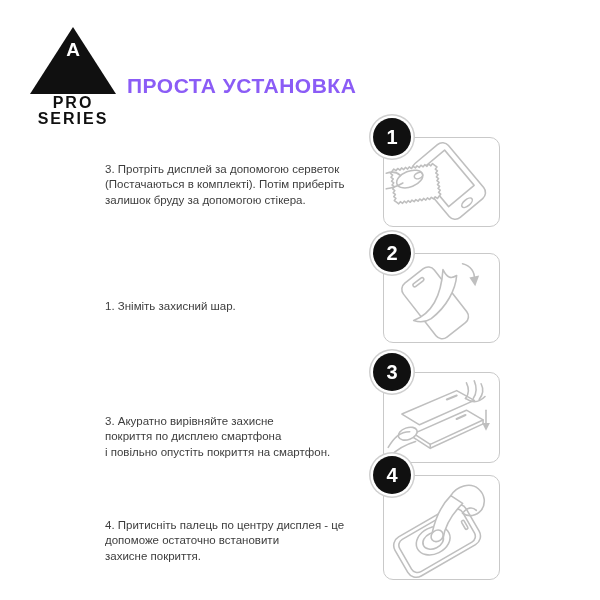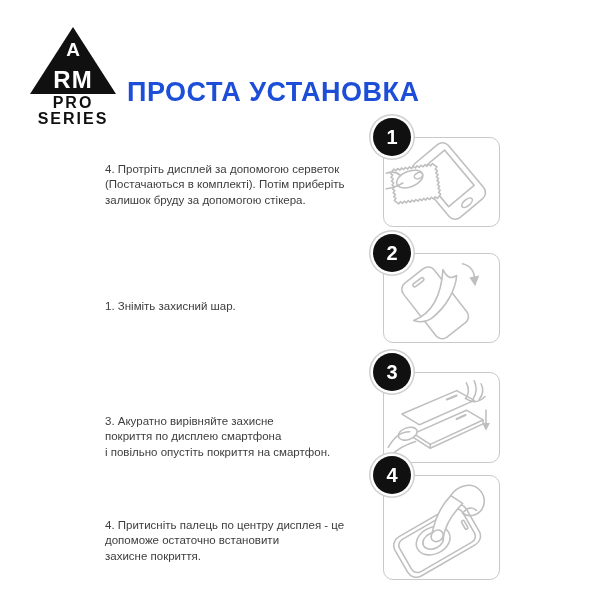--- a/index.html
+++ b/index.html
@@ -67,7 +67,6 @@
 
 <div class="logo-triangle">
   <div class="logo-letter-a">A</div>
-  <div class="logo-letter-rm">RM</div>
 </div>
 <div class="logo-series">PRO SERIES</div>
 

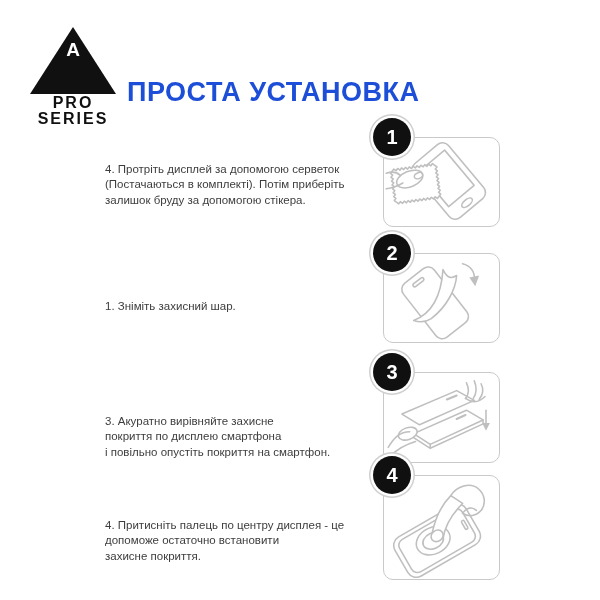--- a/index.html
+++ b/index.html
@@ -27,7 +27,7 @@
   
   .page-title{
     position:absolute;left:127px;top:60px;
-    color:#1d4ed8;font-size:27px;font-weight:bold;letter-spacing:.5px;line-height:1.1;
+    color:#8b5cf6;font-size:21px;font-weight:bold;letter-spacing:.5px;line-height:1.1;
   }
 
   

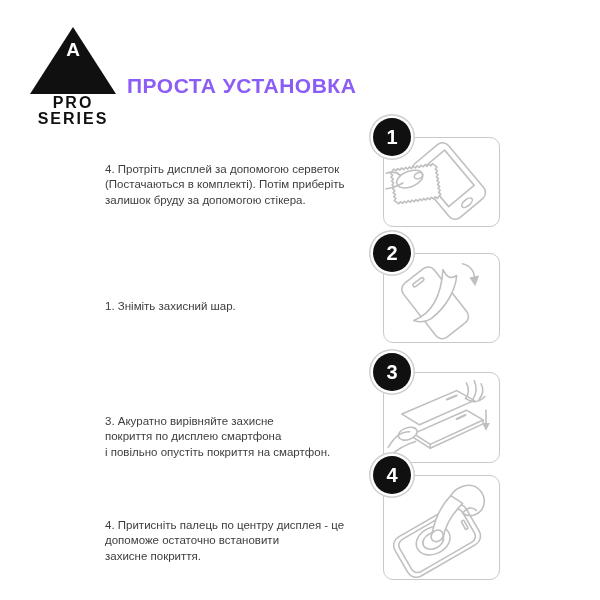--- a/index.html
+++ b/index.html
@@ -72,7 +72,7 @@
 
 <h1 class="page-title">ПРОСТА УСТАНОВКА</h1>
 
-<p class="step-text step-text-1">4. Протріть дисплей за допомогою серветок
+<p class="step-text step-text-1">3. Протріть дисплей за допомогою серветок
 (Постачаються в комплекті). Потім приберіть
 залишок бруду за допомогою стікера.</p>
 <p class="step-text step-text-2">1. Зніміть захисний шар.</p>

